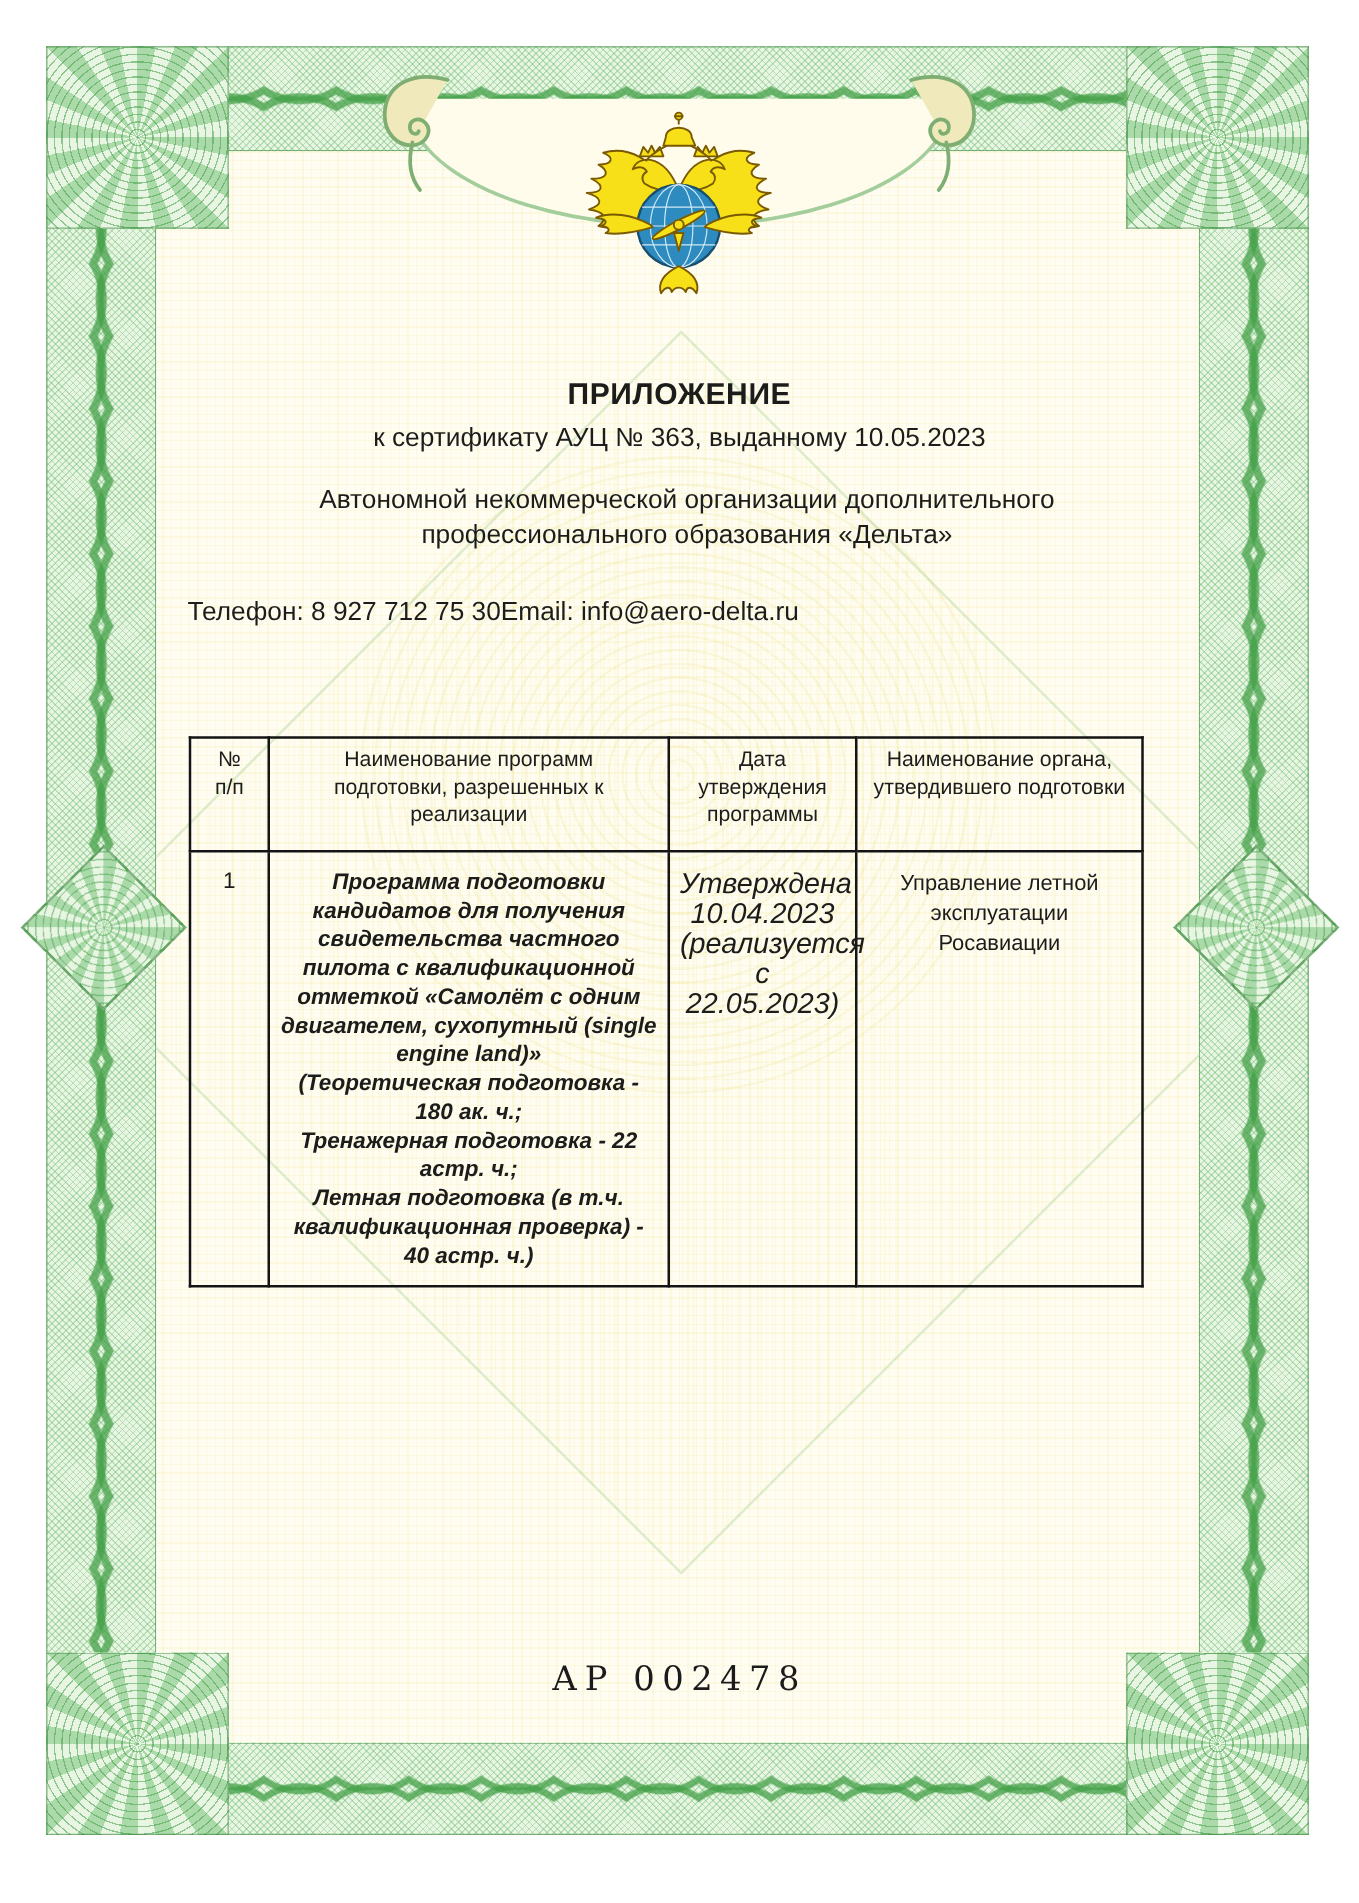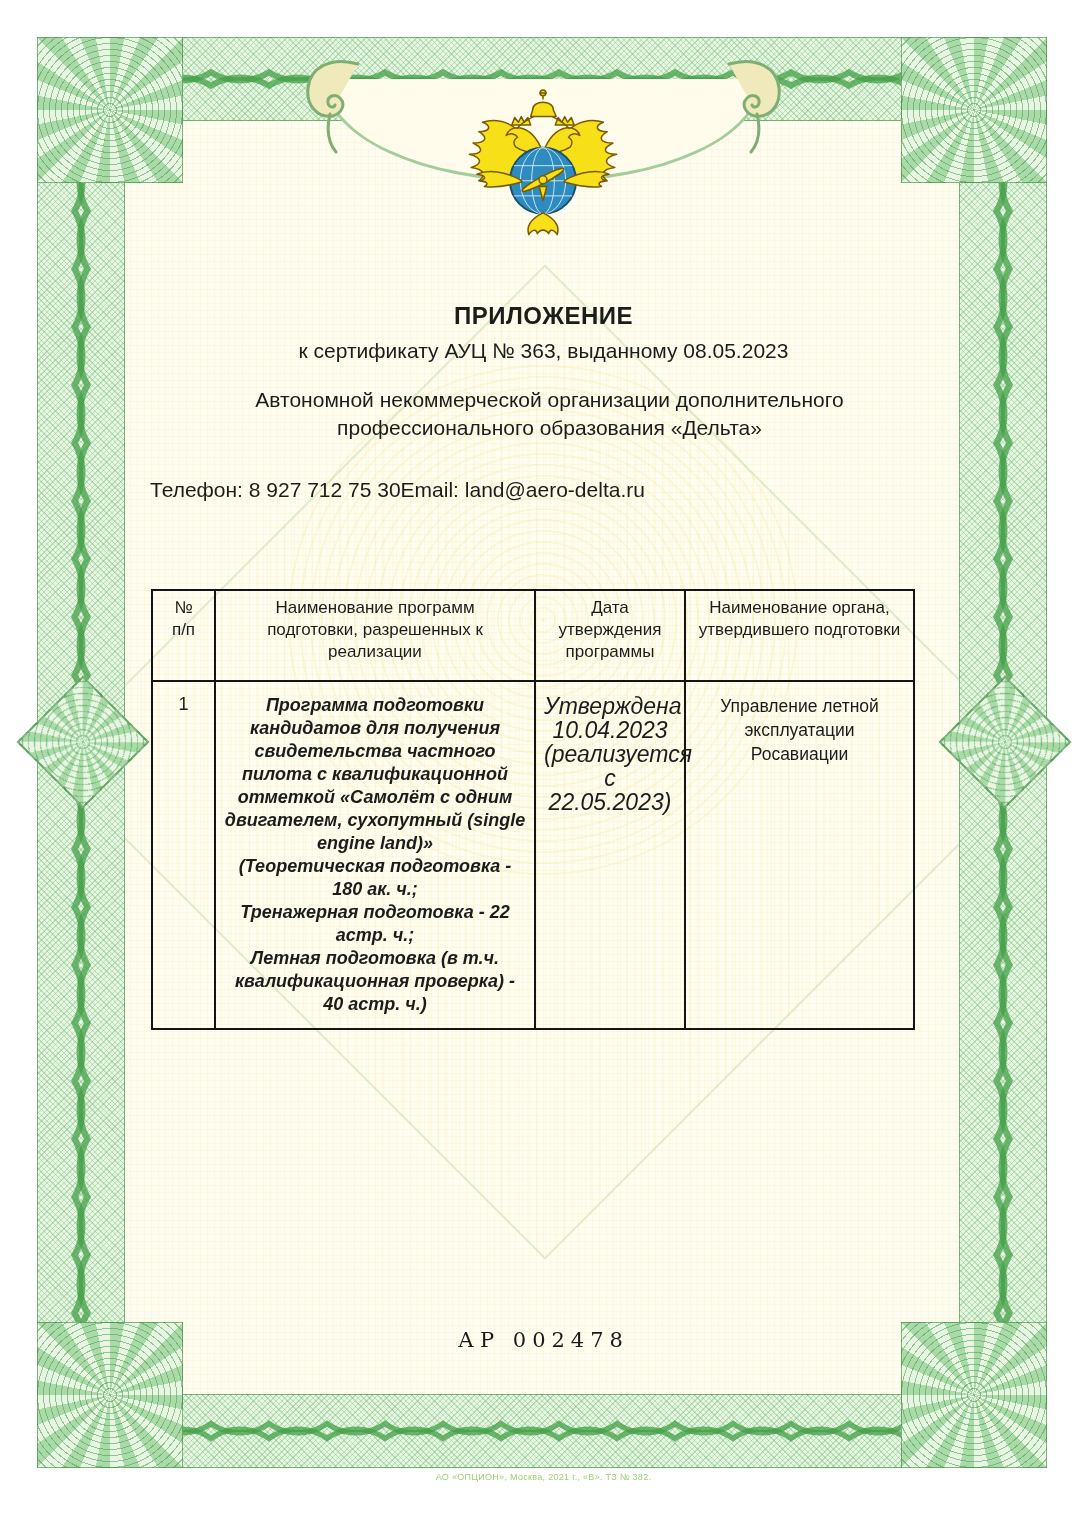--- a/index.html
+++ b/index.html
@@ -201,7 +201,7 @@
   </svg>
 
   <div class="txt title">ПРИЛОЖЕНИЕ</div>
-  <div class="txt subtitle">к сертификату АУЦ № 363, выданному 08.05.2023</div>
+  <div class="txt subtitle">к сертификату АУЦ № 363, выданному 10.05.2023</div>
   <div class="txt org">Автономной некоммерческой организации дополнительного
 профессионального образования «Дельта»</div>
 

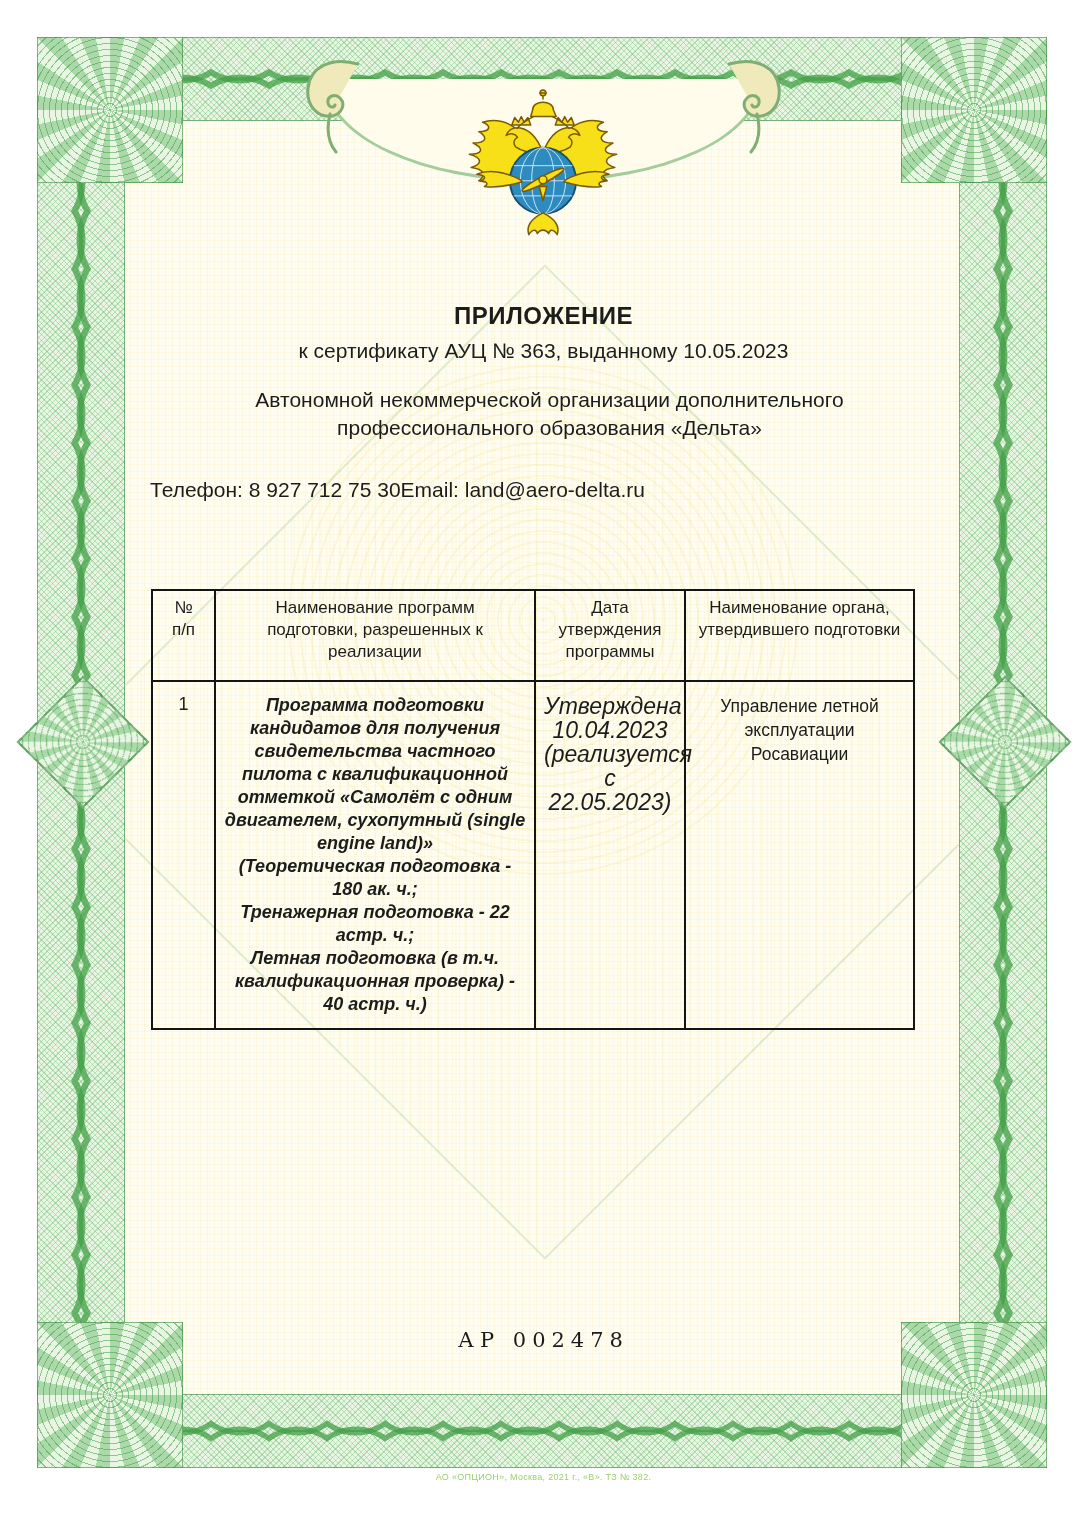--- a/index.html
+++ b/index.html
@@ -210,7 +210,7 @@
       <span>Телефон:</span>&nbsp;<span>8 927 712 75 30</span>
     </span>
     <span>
-      <span>Email:</span>&nbsp;<span>land@aero-delta.ru</span>
+      <span>Email:</span>&nbsp;<span>info@aero-delta.ru</span>
     </span>
   </div>
 

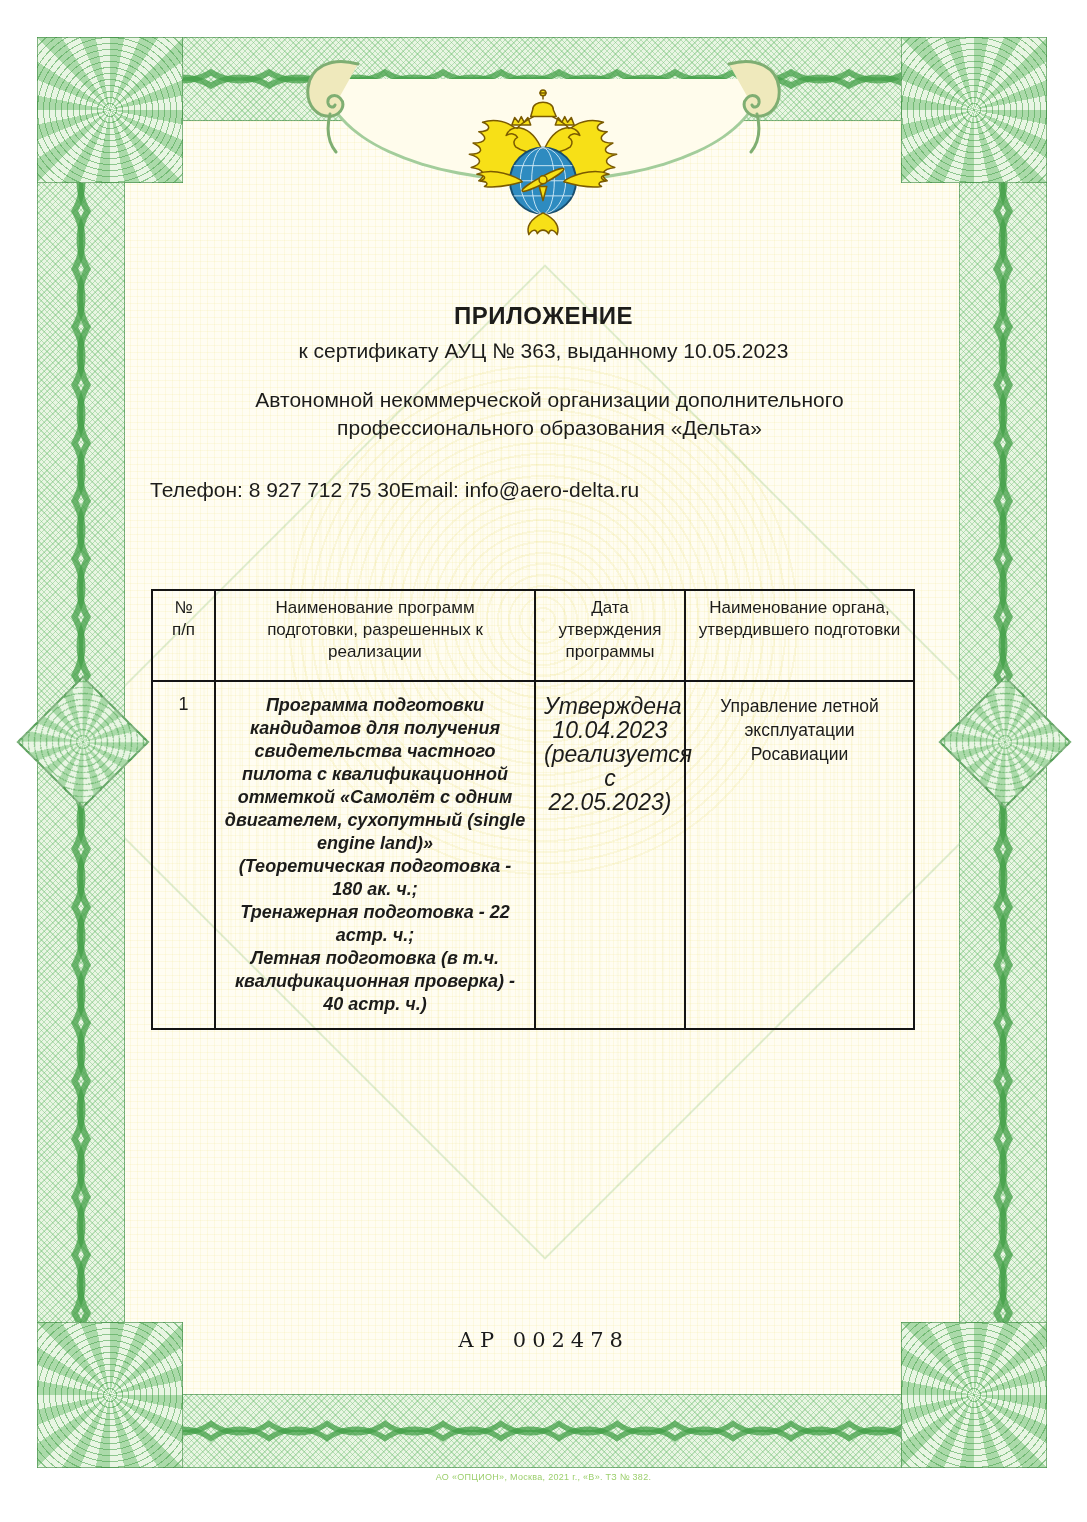--- a/index.html
+++ b/index.html
@@ -120,7 +120,7 @@
   td.cell-authority{font-size:17.5px; line-height:24px; padding-top:14px;}
   
   .serial{
-    top:1328px; font-family:"DejaVu Serif", serif; font-size:21px;
+    top:1328px; font-family:"DejaVu Serif", serif; font-size:27px;
     letter-spacing:6px; white-space:pre; color:#1b1b1b;text-align:center;
   }
   .printer-note{

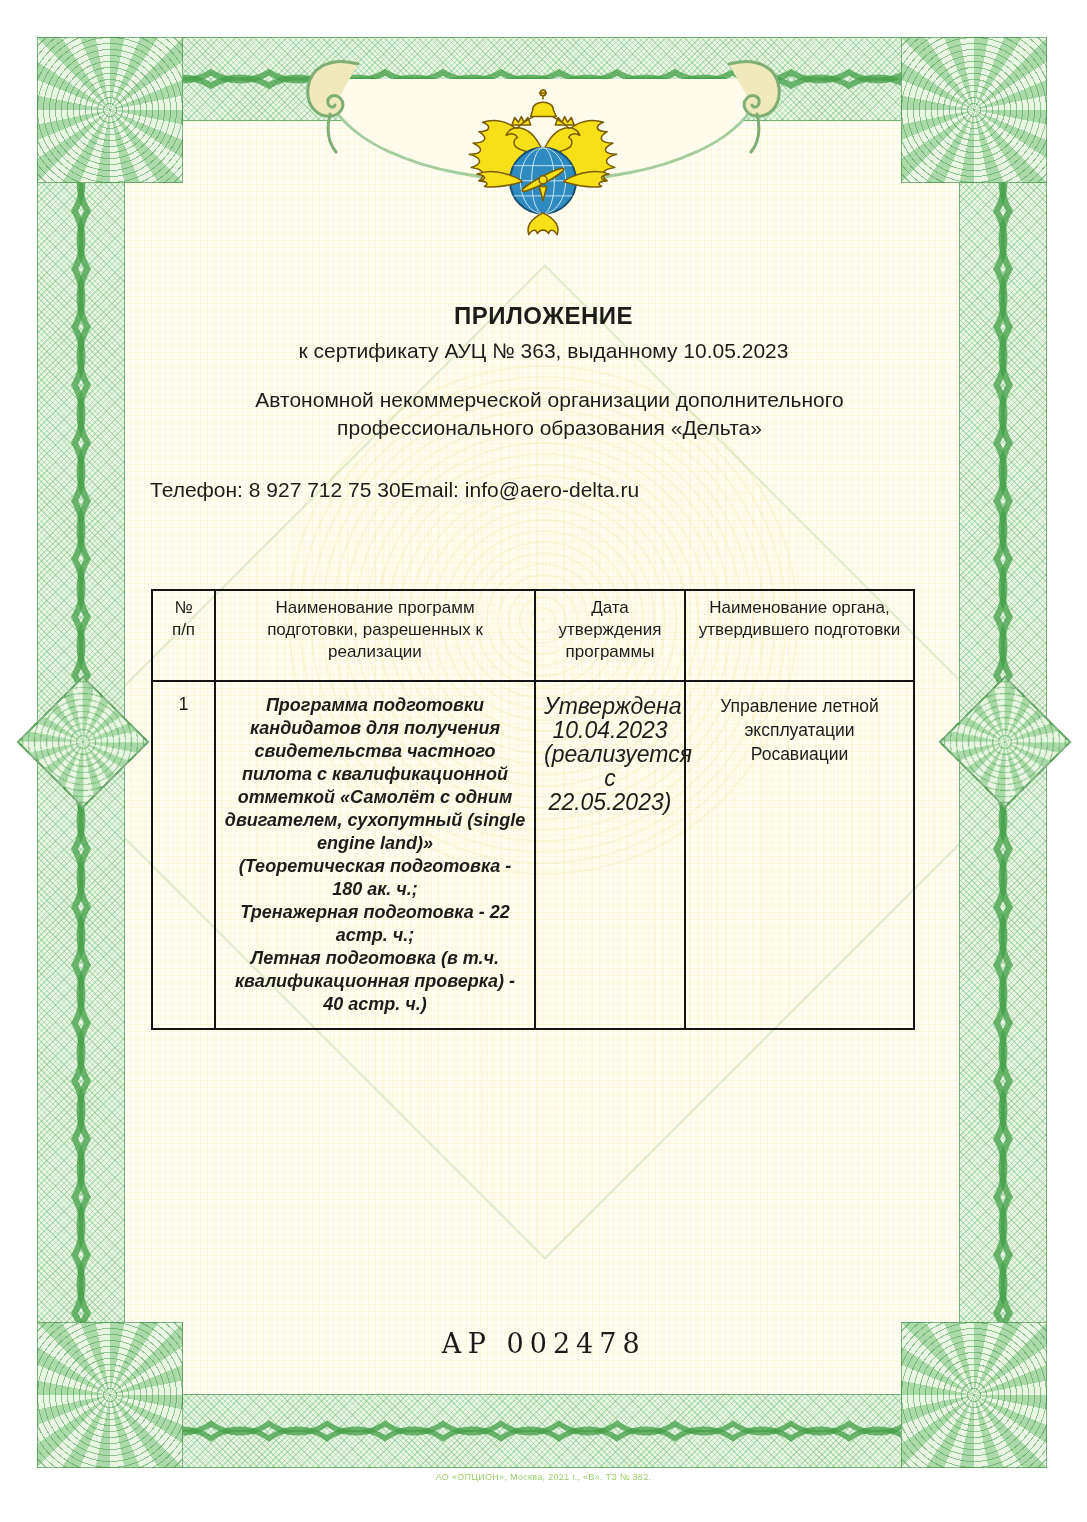--- a/index.html
+++ b/index.html
@@ -253,7 +253,6 @@
   </table>
 
   <div class="txt serial">АР 002478</div>
-  <div class="txt printer-note">АО «ОПЦИОН», Москва, 2021 г., «В». ТЗ № 382.</div>
 
 </div>
 

